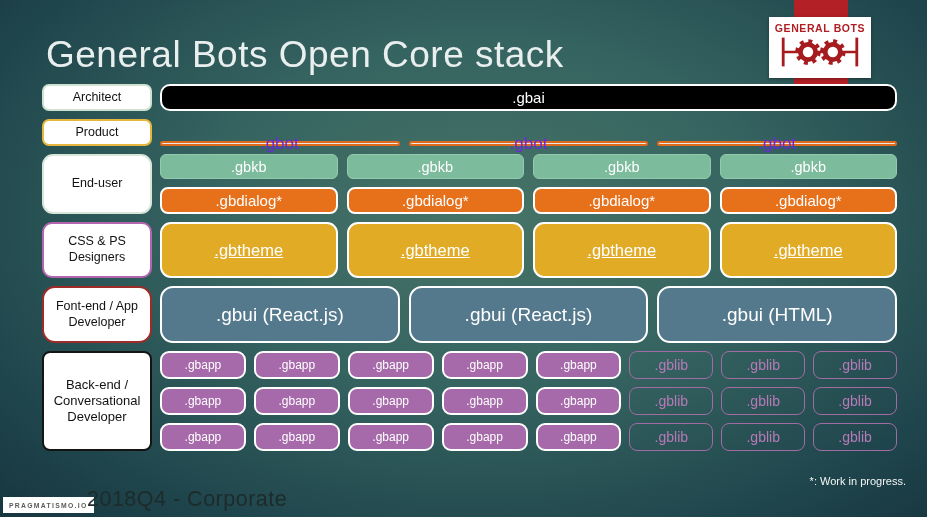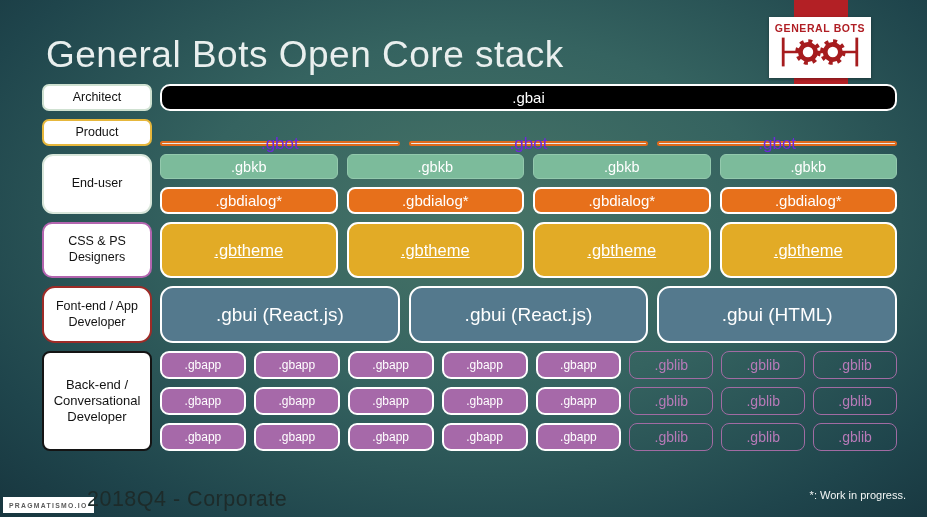--- a/index.html
+++ b/index.html
@@ -59,7 +59,7 @@
     font-size:6.8px;letter-spacing:1.3px;padding:5px 6px 4px 6px;font-weight:bold;
   }
   .caption{position:absolute;left:87px;top:487px;font-size:21.5px;color:#1d2b2a;letter-spacing:0.5px;}
-  .footnote{position:absolute;right:21px;top:489px;font-size:11px;color:#f3f6f5;}
+  .footnote{position:absolute;right:21px;top:475px;font-size:11px;color:#f3f6f5;}
 </style>
 </head>
 <body>

